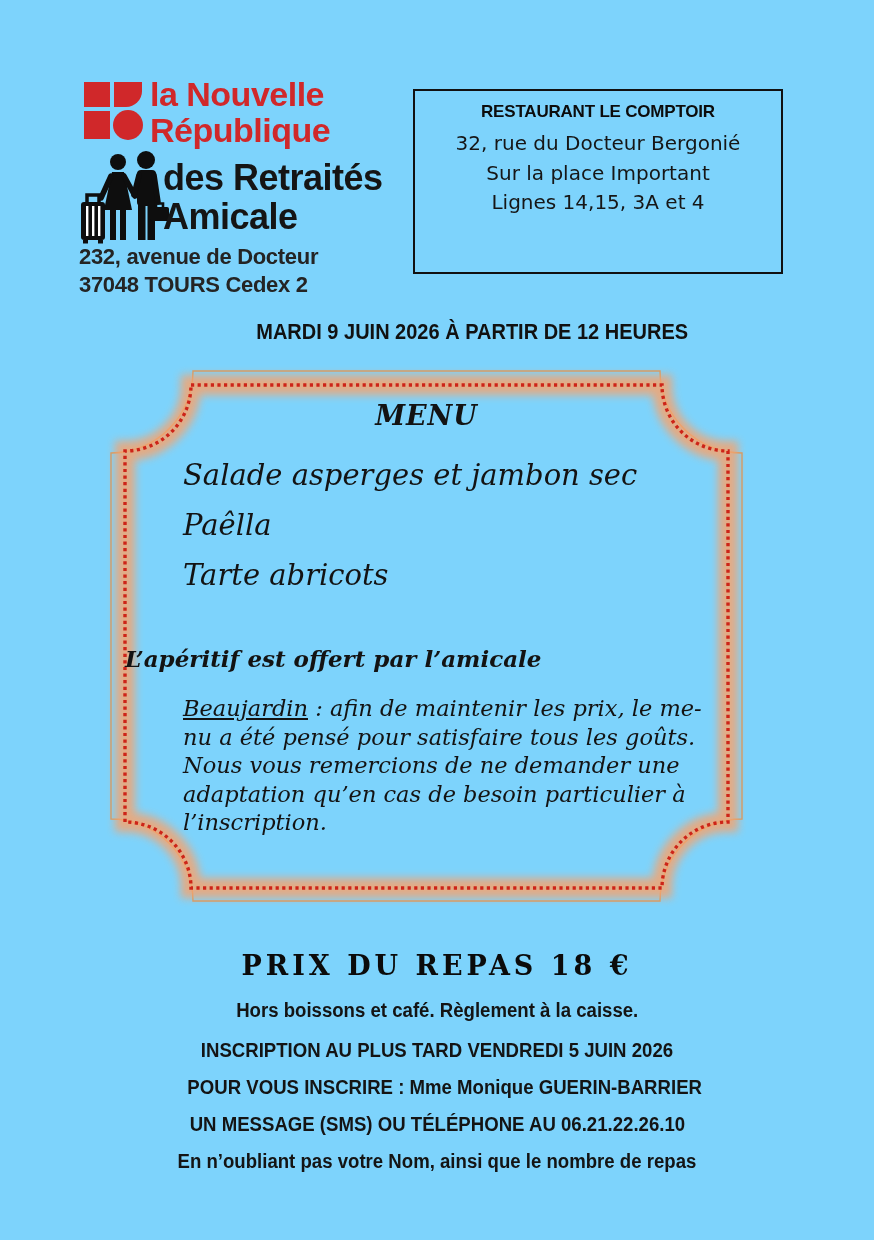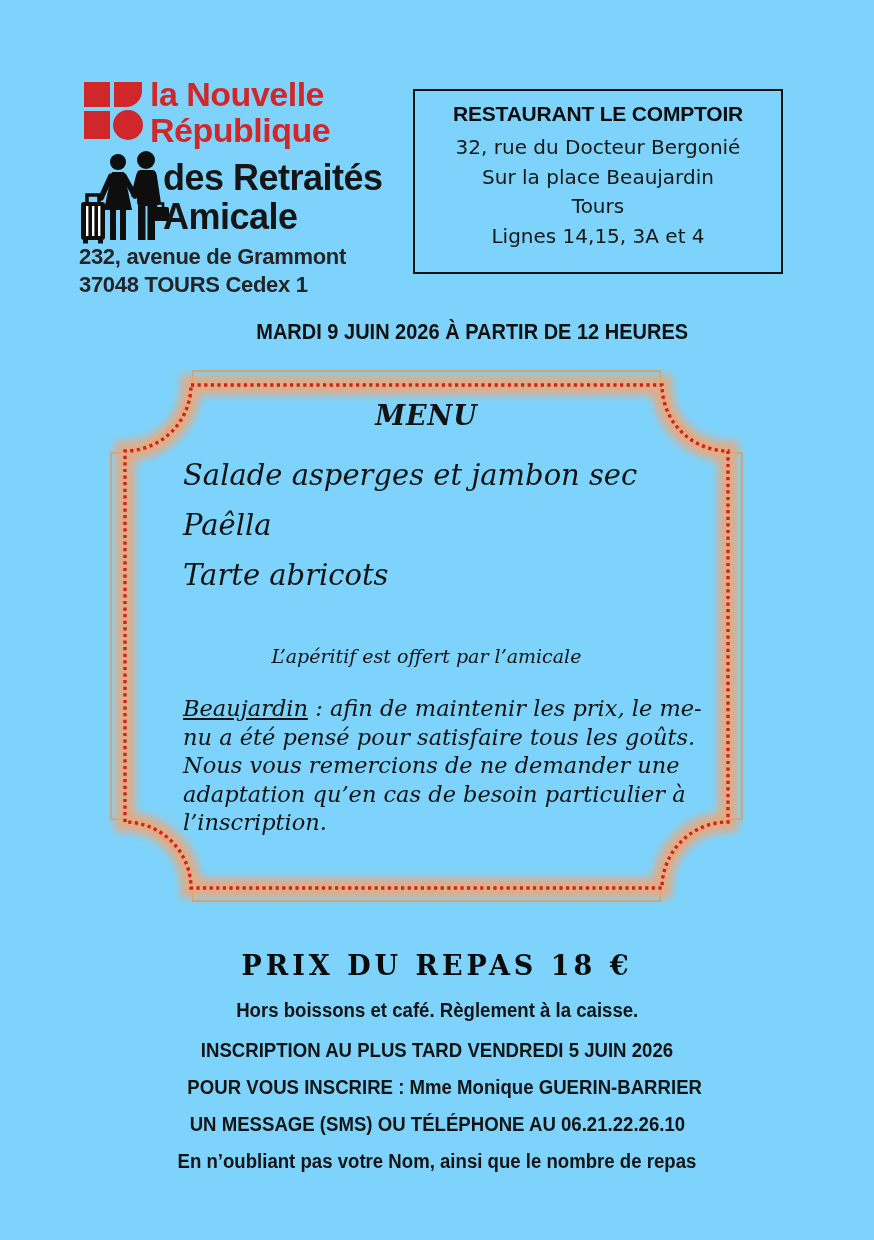--- a/index.html
+++ b/index.html
@@ -28,7 +28,7 @@
   
   .resto-box{left:413px;top:89px;width:370px;height:185px;border:2.5px solid #111;
              box-sizing:border-box;text-align:center;padding-top:11px;}
-  .resto-title{font-weight:bold;font-size:21px;letter-spacing:-0.2px;color:#0c0c0c;
+  .resto-title{font-weight:bold;font-size:17px;letter-spacing:-0.2px;color:#0c0c0c;
                font-family:"Liberation Sans",sans-serif;}
   .resto-line{font-family:"DejaVu Sans",sans-serif;font-size:20px;line-height:29.5px;color:#161616;}
   .resto-lines{margin-top:7px;}

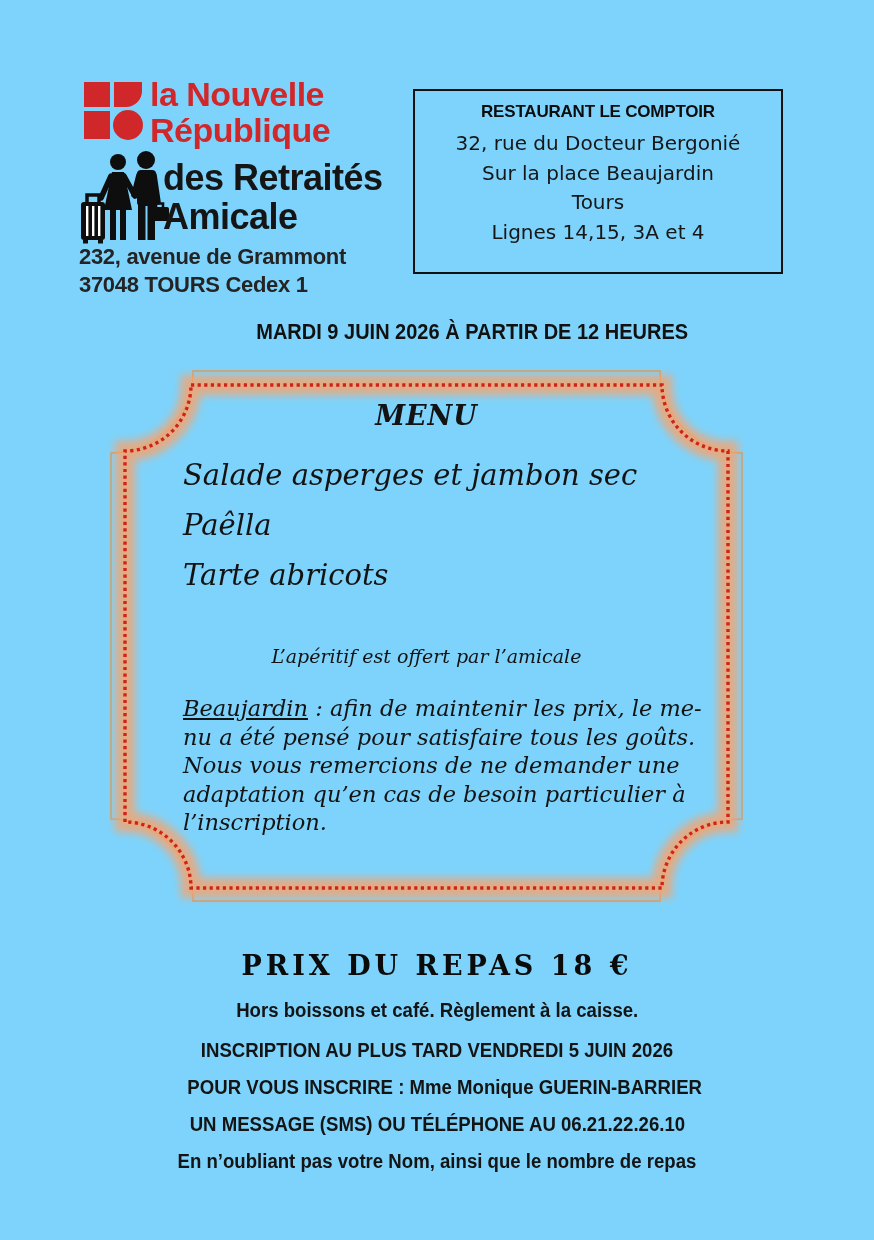--- a/index.html
+++ b/index.html
@@ -112,7 +112,7 @@
     <div class="resto-title">RESTAURANT LE COMPTOIR</div>
     <div class="resto-lines">
       <div class="resto-line">32, rue du Docteur Bergonié</div>
-      <div class="resto-line">Sur la place Beaujardin</div>
+      <div class="resto-line">Sur la place Important</div>
       <div class="resto-line">Tours</div>
       <div class="resto-line">Lignes 14,15, 3A et 4</div>
     </div>

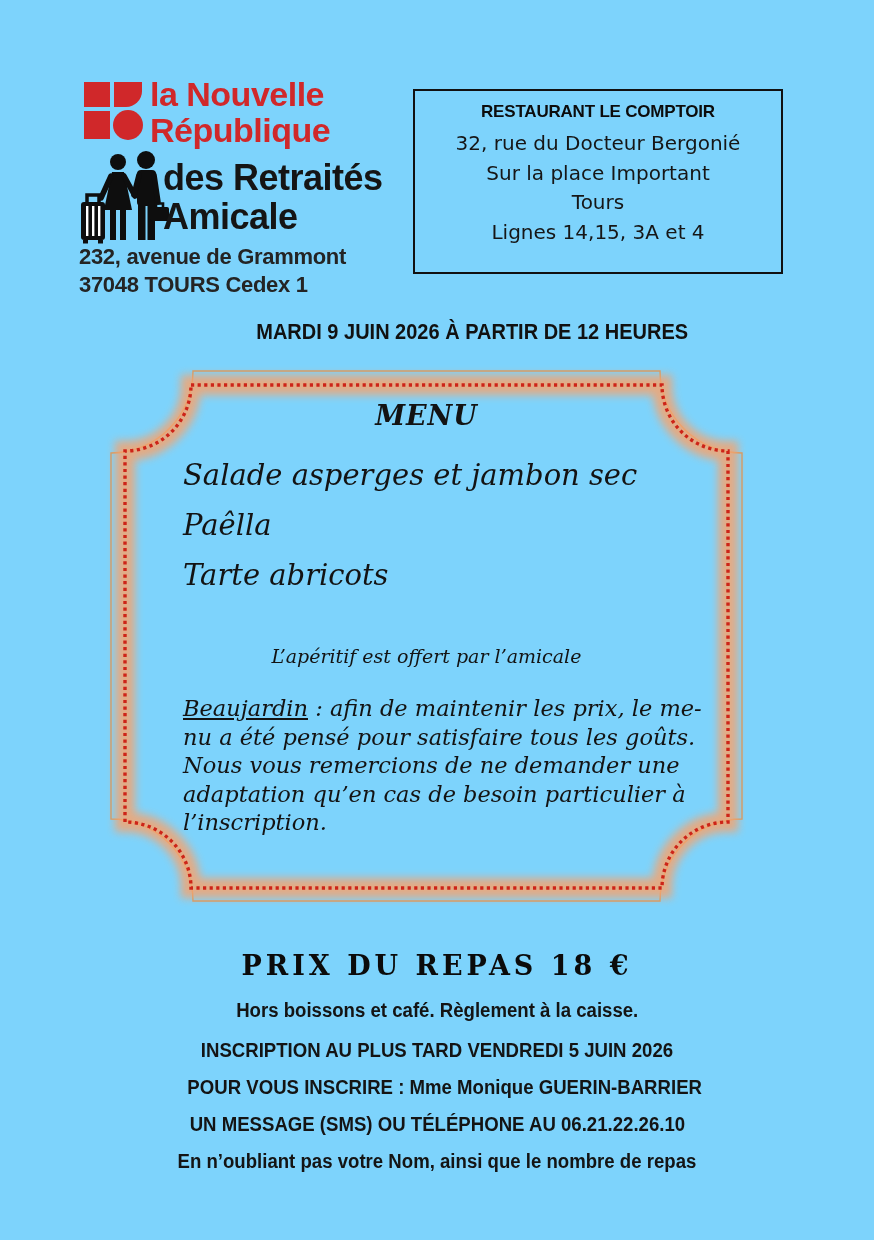--- a/index.html
+++ b/index.html
@@ -113,7 +113,6 @@
     <div class="resto-lines">
       <div class="resto-line">32, rue du Docteur Bergonié</div>
       <div class="resto-line">Sur la place Important</div>
-      <div class="resto-line">Tours</div>
       <div class="resto-line">Lignes 14,15, 3A et 4</div>
     </div>
   </div>

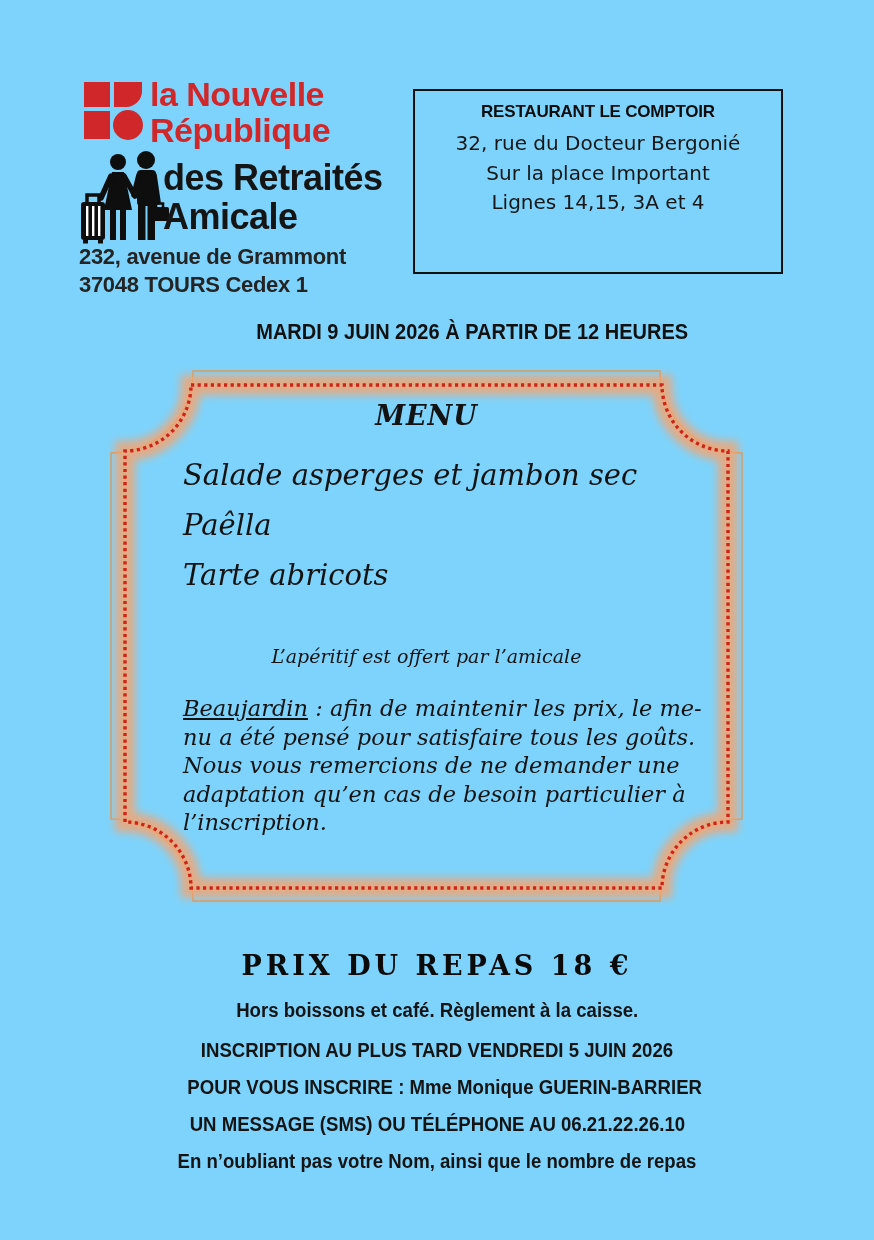--- a/index.html
+++ b/index.html
@@ -104,7 +104,7 @@
     <div>Amicale</div>
   </div>
   <div class="abs address">
-    <div>232, avenue de Grammont</div>
+    <div>232, avenue de Docteur</div>
     <div>37048 TOURS Cedex 1</div>
   </div>
 

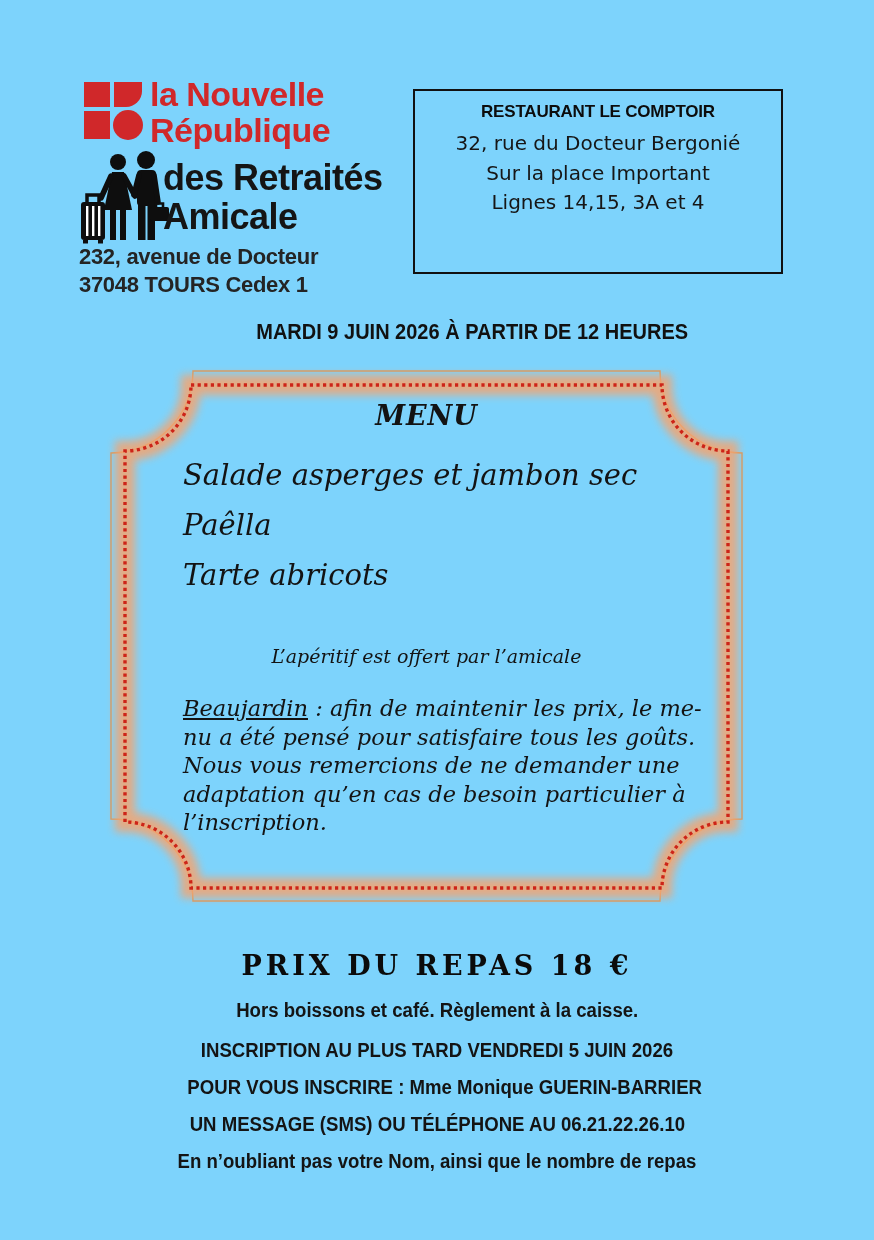--- a/index.html
+++ b/index.html
@@ -105,7 +105,7 @@
   </div>
   <div class="abs address">
     <div>232, avenue de Docteur</div>
-    <div>37048 TOURS Cedex 1</div>
+    <div>37048 TOURS Cedex 2</div>
   </div>
 
   <div class="abs resto-box">

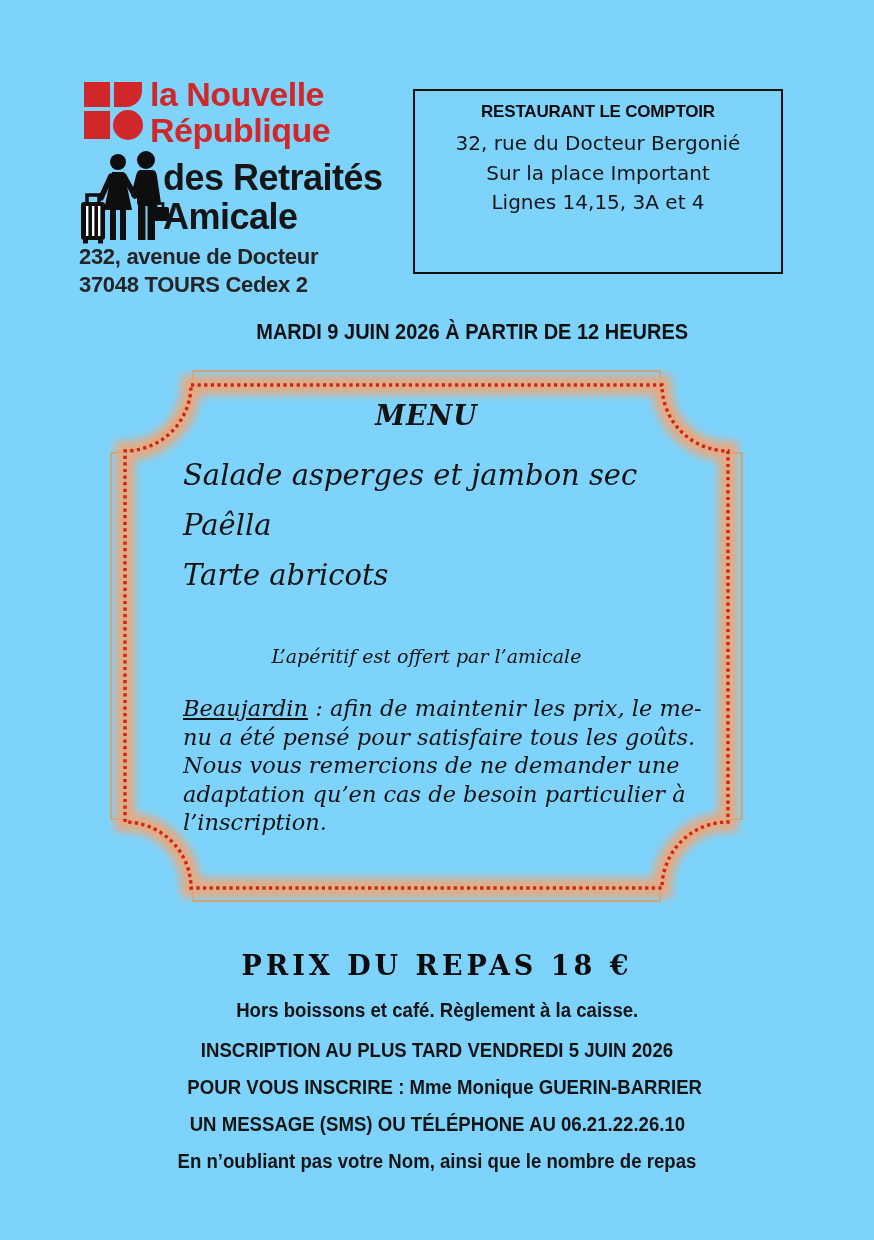--- a/index.html
+++ b/index.html
@@ -43,7 +43,7 @@
   .script{font-family:"DejaVu Serif",serif;font-style:italic;color:#131313;}
   .menu-heading{left:125px;top:400px;width:603px;text-align:center;font-size:27px;font-weight:600;letter-spacing:1px;}
   .menu-item{left:183px;font-size:29px;white-space:nowrap;}
-  .aperitif{left:125px;top:645px;width:603px;text-align:center;font-size:19px;font-weight:400;white-space:nowrap;}
+  .aperitif{left:125px;top:645px;width:603px;text-align:left;font-size:23px;font-weight:700;white-space:nowrap;}
   .important{left:183px;top:694px;width:500px;font-size:22.5px;line-height:28.5px;}
   .important .ul{text-decoration:underline;}
   .important div{white-space:nowrap;}

